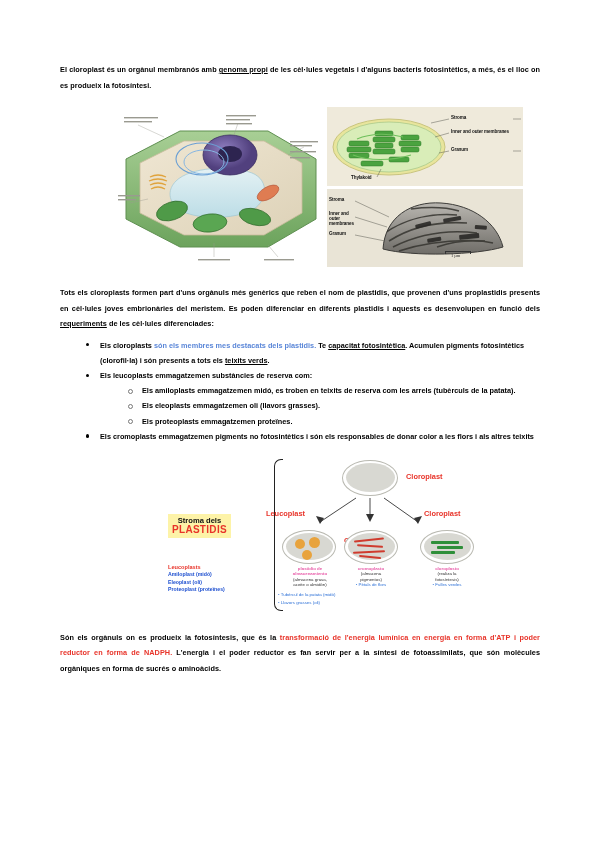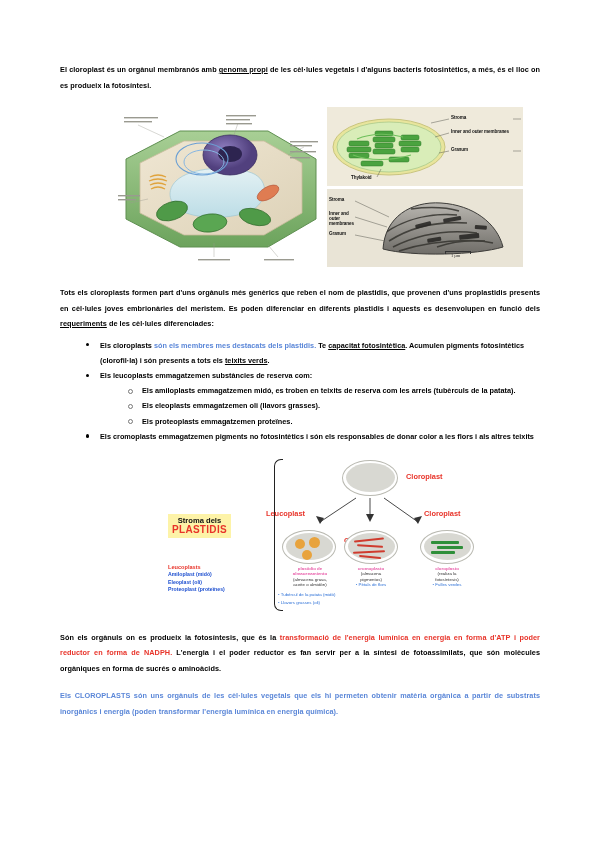--- a/index.html
+++ b/index.html
@@ -462,7 +462,6 @@
 
   <p class="para"><span>Són els orgànuls on es produeix la fotosíntesis, que és la </span><span class="red">transformació de l'energia lumínica en energia en forma d'ATP i poder reductor en forma de NADPH.</span><span> L'energia i el poder reductor es fan servir per a la síntesi de fotoassimilats, que són molècules orgàniques en forma de sucrés o aminoàcids.</span></p>
 
-  <p class="para blue" style="margin-top:12px;">Els CLOROPLASTS són uns orgànuls de les cèl·lules vegetals que els hi permeten obtenir matèria orgànica a partir de substrats inorgànics i energia (poden transformar l'energia lumínica en energia química).</p>
 
 </div>
 

